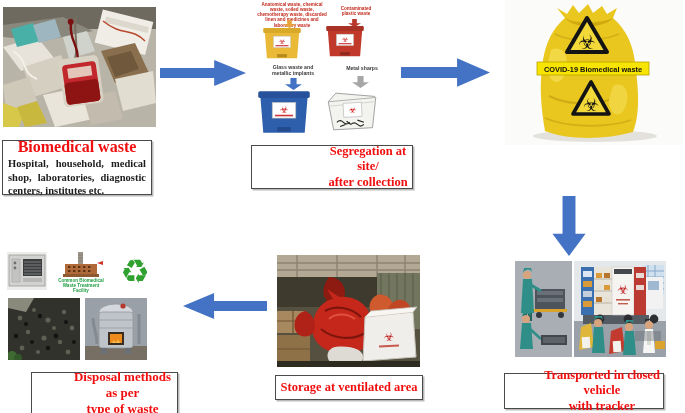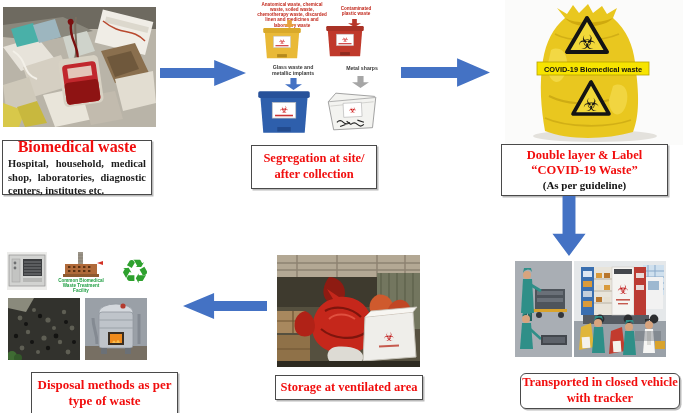--- a/index.html
+++ b/index.html
@@ -11,7 +11,7 @@
     box-shadow:1.5px 1.5px 0 rgba(130,130,130,.55);
     display:flex;flex-direction:column;align-items:center;justify-content:center;
     text-align:center;font-weight:bold;color:#f10e0e;line-height:1.25;}
-  .ml{white-space:pre-line;}
+  .ml{white-space:pre-line;padding-left:36px;}
   .box-red-lg{font-size:12.5px;}
   .desc{font-weight:bold;color:#1c1c1c;font-size:10.5px;line-height:1.28;
         text-align:justify;padding:0 5px;white-space:normal;}

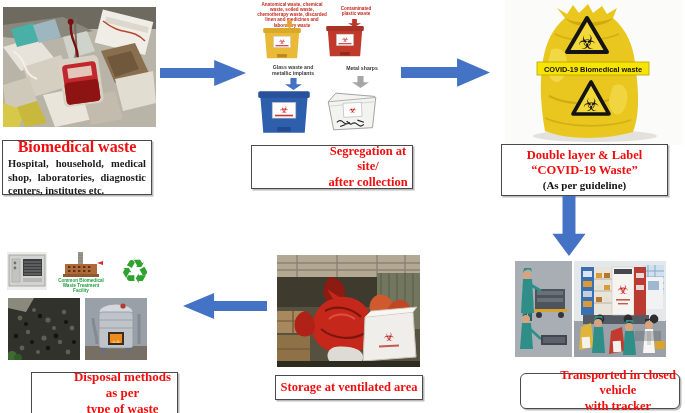--- a/index.html
+++ b/index.html
@@ -170,11 +170,6 @@
     </svg>
   </div>
 
-  <div class="label-box" style="left:501px;top:144px;width:165px;height:50px;">
-    <div class="box-red-lg">Double layer &amp; Label</div>
-    <div class="box-red-lg">“COVID-19 Waste”</div>
-    <div class="black-line">(As per guideline)</div>
-  </div>
 
   <div class="abs arrow-down" style="left:551px;top:196px;width:36px;height:60px;"></div>
 

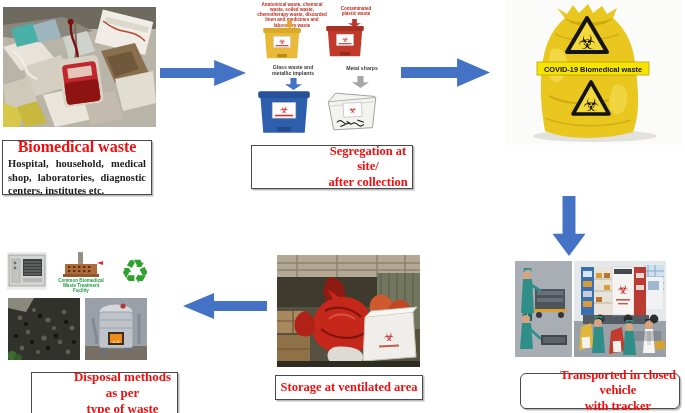--- a/index.html
+++ b/index.html
@@ -252,7 +252,7 @@
     </svg>
   </div>
 
-  <div class="label-box box-red-lg" style="left:520px;top:373px;width:158px;height:34px;border-radius:6px;">
+  <div class="label-box box-red-lg" style="left:504px;top:373px;width:158px;height:34px;">
     <div class="ml">Transported in closed vehicle
 with tracker</div>
   </div>

